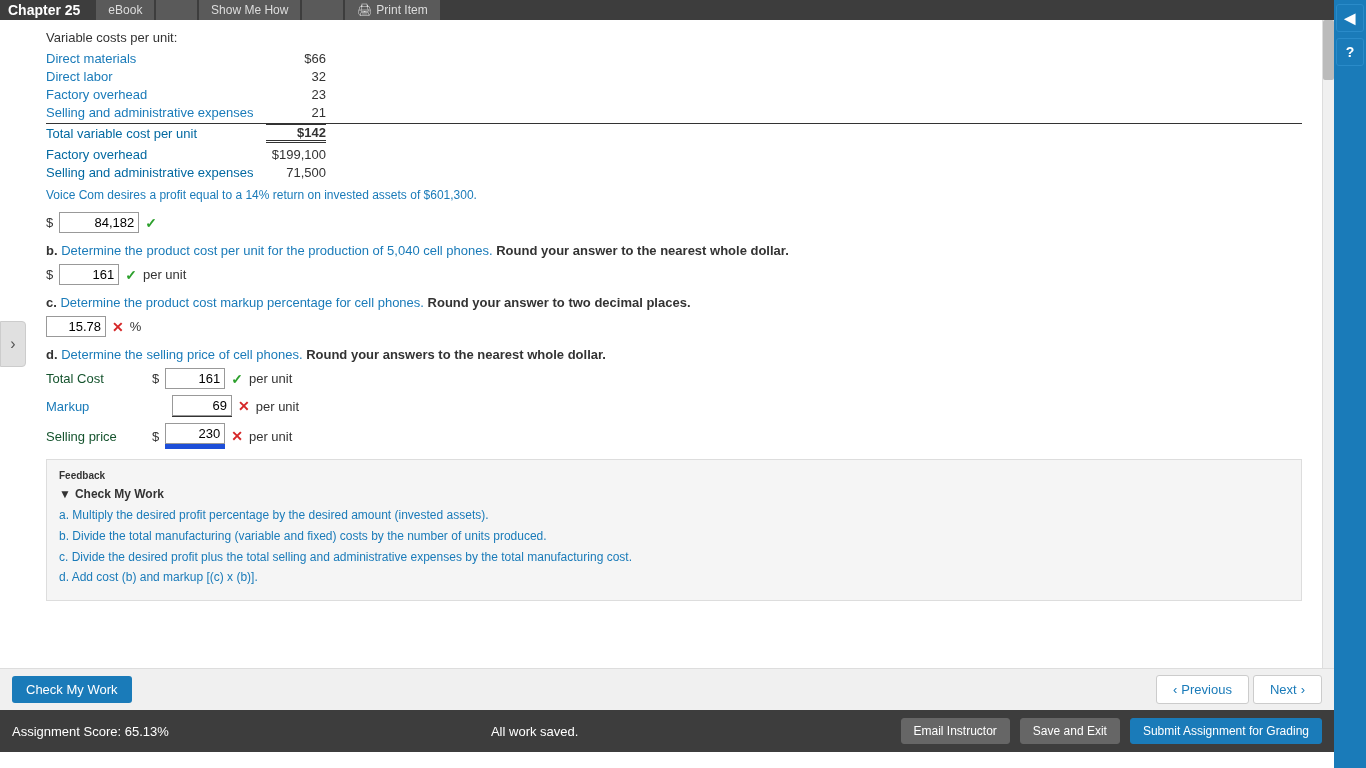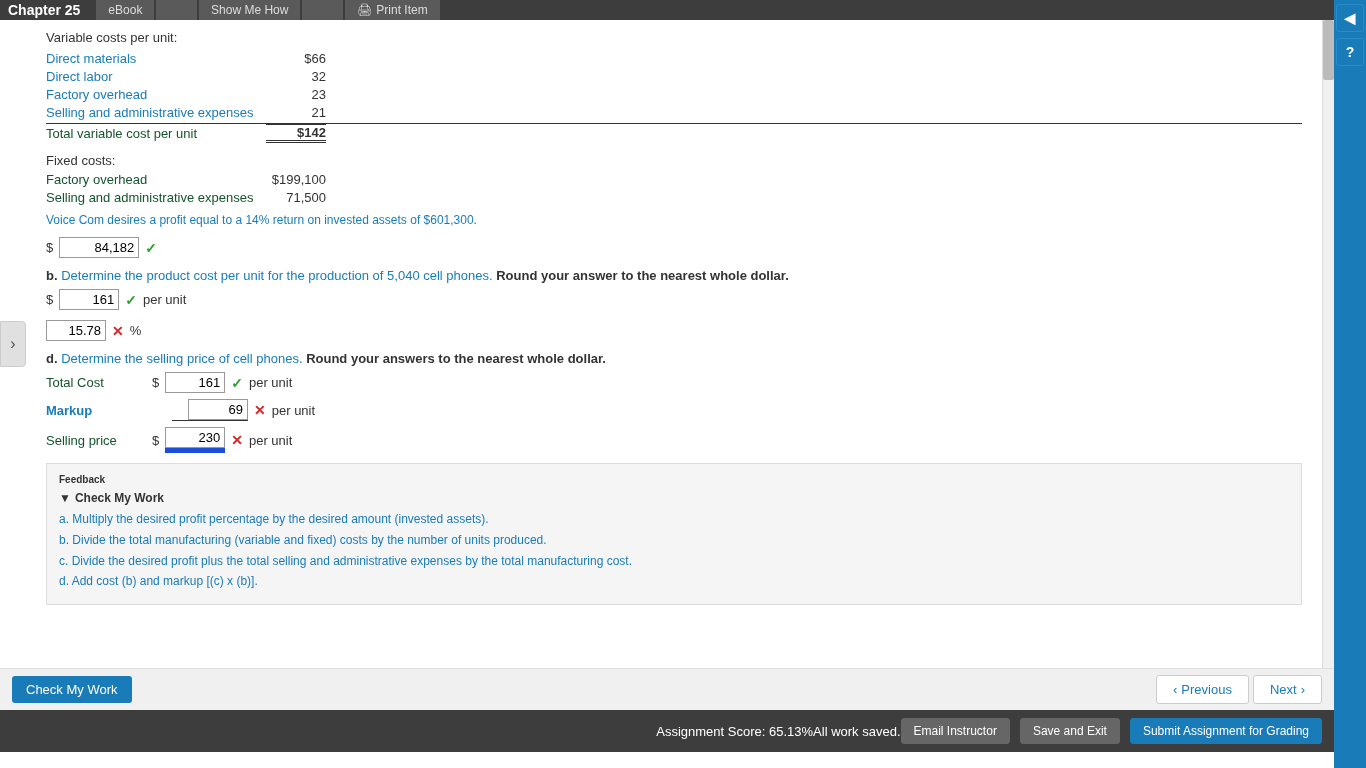--- a/index.html
+++ b/index.html
@@ -140,7 +140,7 @@
       font-size: 13px;
     }
     .cost-row .cost-label.black {
-      color: #14532d;
+      color: #0369a1;
     }
     .cost-row .cost-value {
       color: #333;

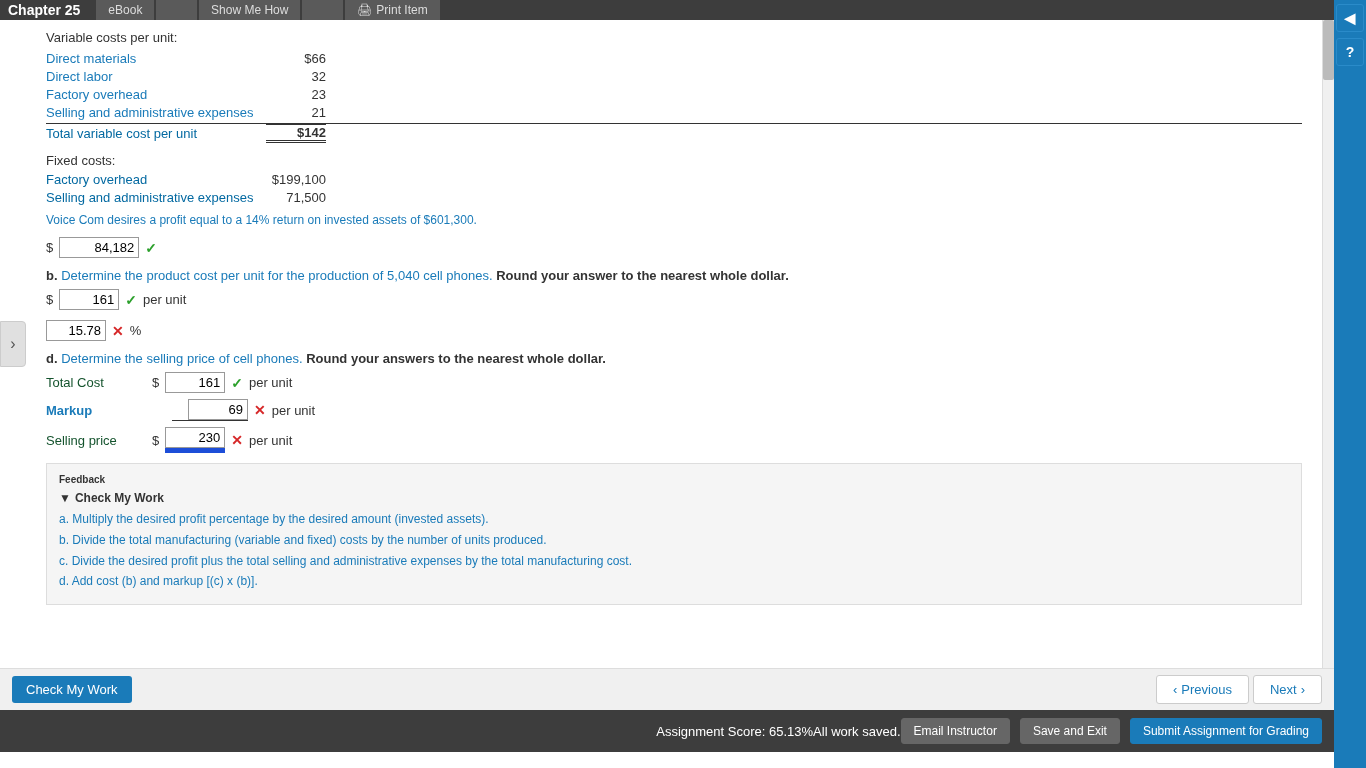--- a/index.html
+++ b/index.html
@@ -410,7 +410,6 @@
     </div>
 
     <div class="cost-table">
-      <div class="fixed-costs-label">Fixed costs:</div>
       <div class="cost-row">
         <span class="cost-label black">Factory overhead</span>
         <span class="cost-value">$199,100</span>

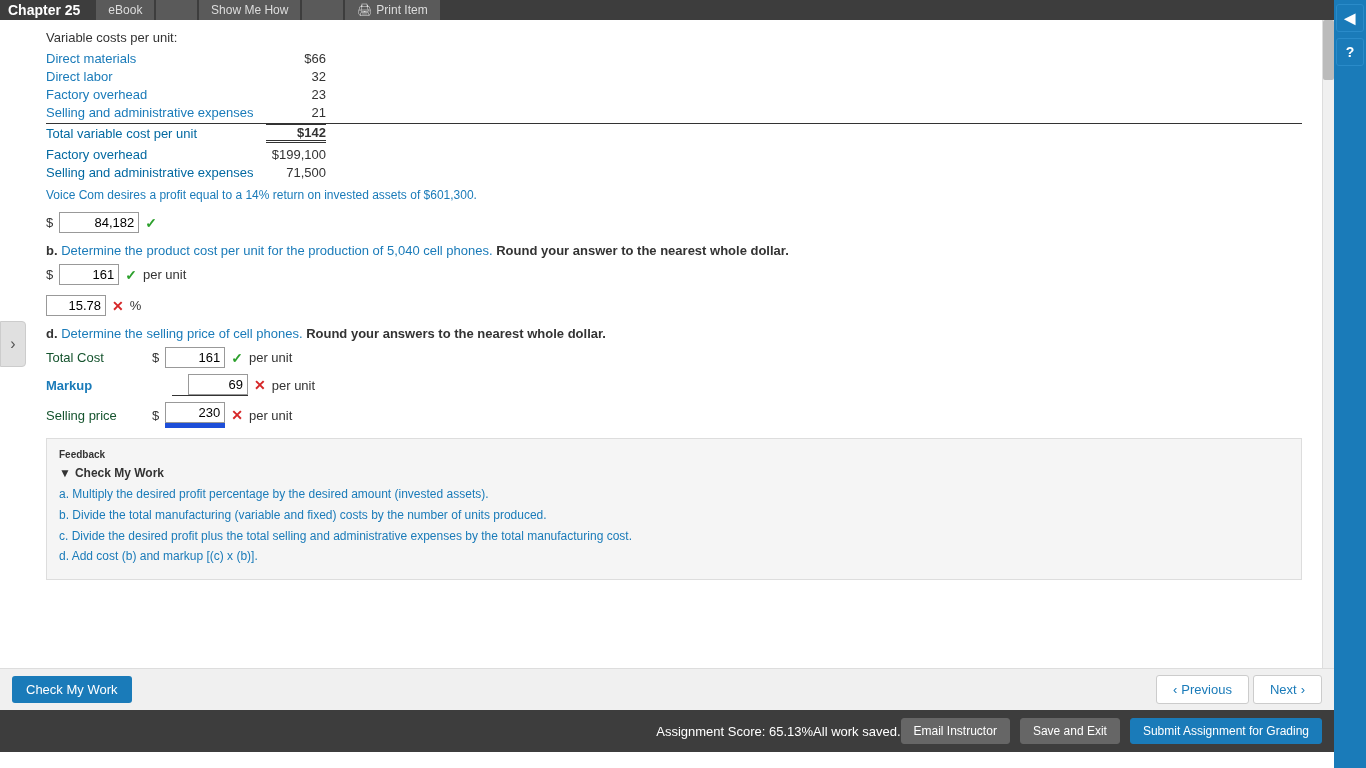--- a/index.html
+++ b/index.html
@@ -445,6 +445,11 @@
     </div>
 
     <div class="question-section">
+      <div class="question-label">
+        <span class="part">c. </span>
+        <span class="blue-text">Determine the product cost markup percentage for cell phones. </span>
+        <span class="bold-text">Round your answer to two decimal places.</span>
+      </div>
       <div class="answer-row">
         <input type="text" class="answer-input medium" value="15.78" style="">
         <span class="cross-icon">✕</span>

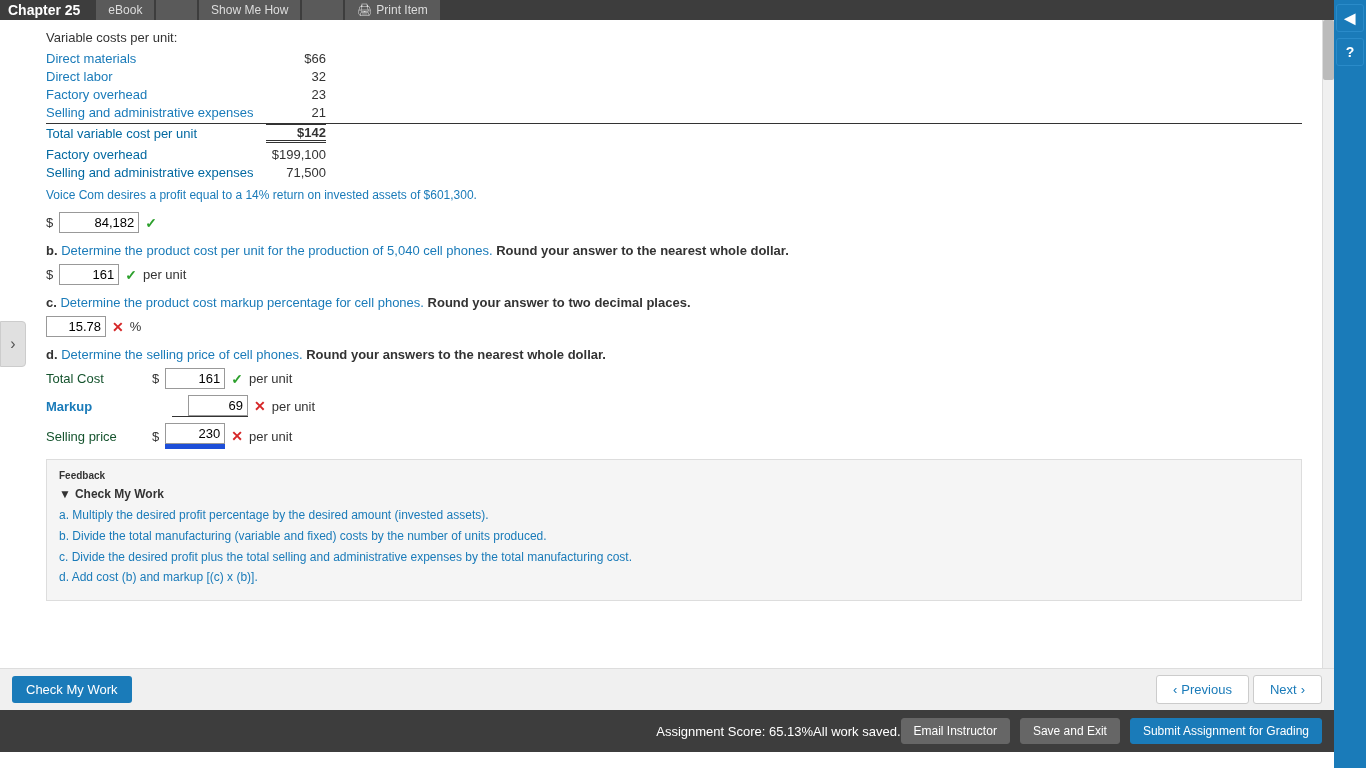--- a/index.html
+++ b/index.html
@@ -236,7 +236,7 @@
       width: 100px;
       font-size: 13px;
     }
-    .part-d-label.blue { color: #1a7bb9; font-weight: bold; }
+    .part-d-label.blue { color: #1a7bb9; }
     .part-d-label.black { color: #14532d; }
 
     

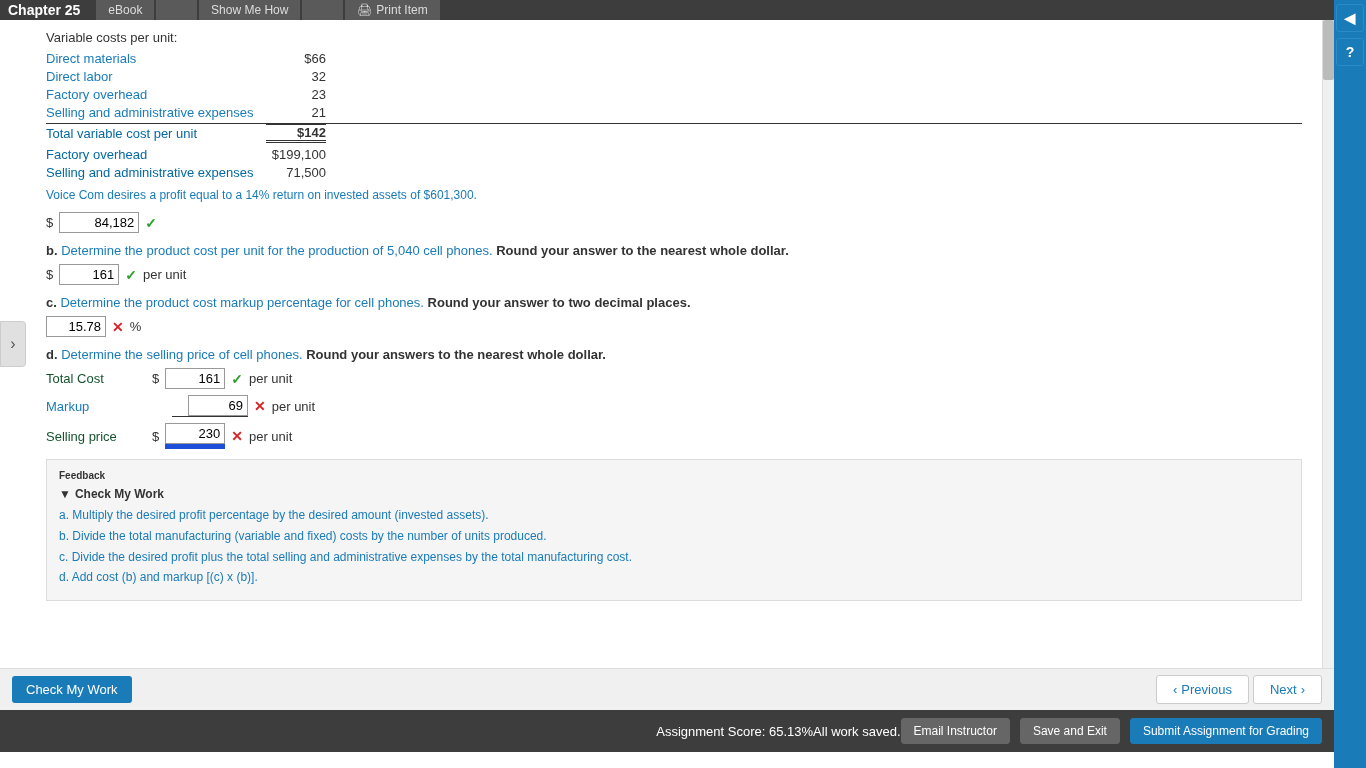--- a/index.html
+++ b/index.html
@@ -478,7 +478,7 @@
           <span class="part-d-label blue">Markup</span>
           <span style="width: 14px;">&nbsp;</span>
           <div style="border-bottom: 1px solid #333; display: inline-block;">
-            <input type="text" class="answer-input medium" style="border: 1px solid rgb(153, 153, 153); margin-left: 16px;" value="69">
+            <input type="text" class="answer-input medium" style="border: 1px solid rgb(153, 153, 153);" value="69">
           </div>
           <span class="cross-icon">✕</span>
           <span class="per-unit-text">per unit</span>

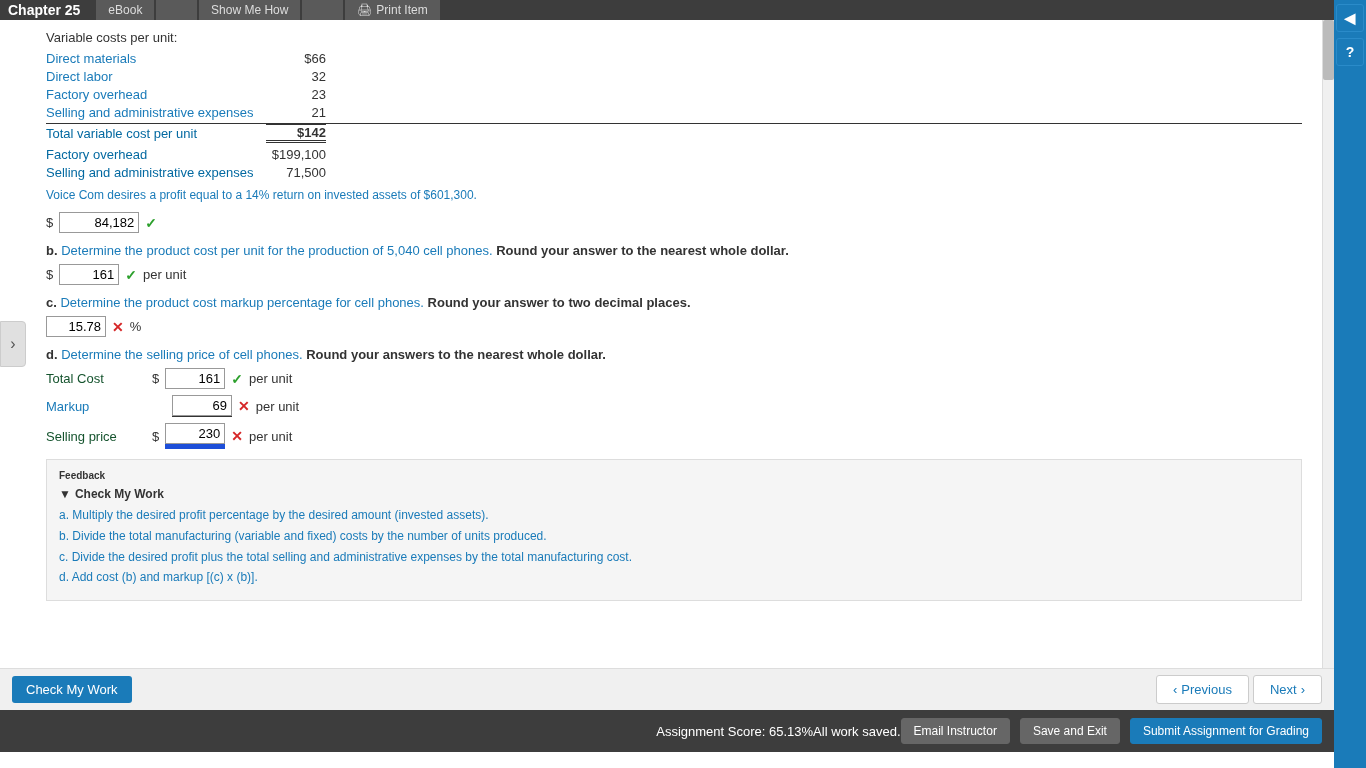--- a/index.html
+++ b/index.html
@@ -313,7 +313,7 @@
       display: flex;
       align-items: center;
       padding: 0 12px;
-      justify-content: flex-end;
+      justify-content: space-between;
     }
     .assignment-score {
       color: #fff;

